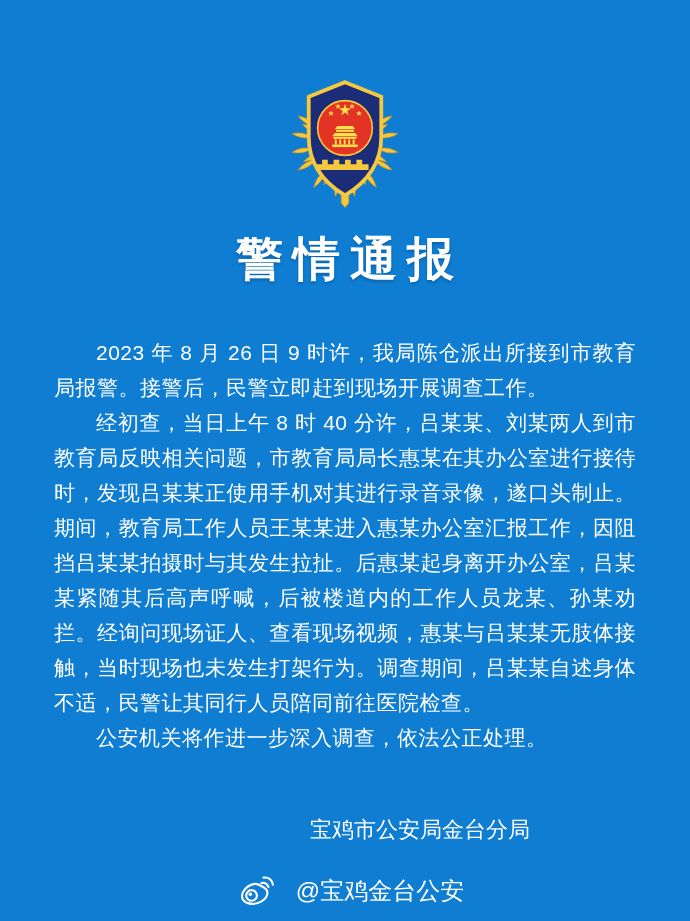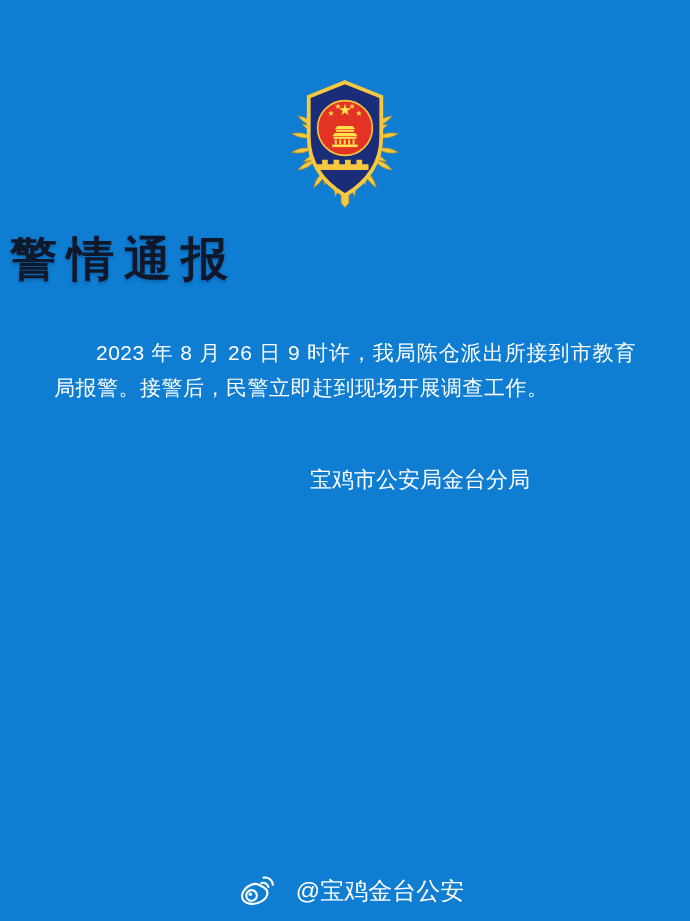--- a/index.html
+++ b/index.html
@@ -17,11 +17,12 @@
   }
   .notice-title{
     margin-top:12px;
+    text-align:center;
     font-size:47px;
     font-weight:700;
     letter-spacing:10px;
     text-indent:10px; 
-    color:#0f172a;
+    color:#ffffff;
     text-shadow:0 2px 3px rgba(0,40,90,.30);
   }
   .body-text{

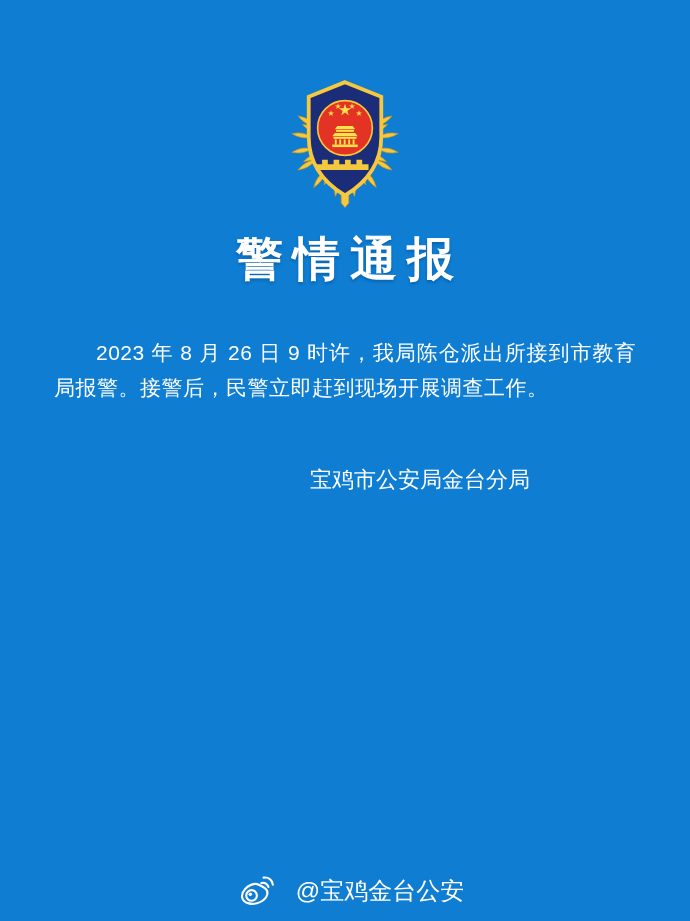--- a/index.html
+++ b/index.html
@@ -120,6 +120,7 @@
 
   <div class="body-text">
     <p>2023 年 8 月 26 日 9 时许，我局陈仓派出所接到市教育局报警。接警后，民警立即赶到现场开展调查工作。</p>
+    <p>经初查，当日上午 8 时 40 分许，吕某某、刘某两人到市教育局反映相关问题，市教育局局长惠某在其办公室进行接待时，发现吕某某正使用手机对其进行录音录像，遂口头制止。期间，教育局工作人员王某某进入惠某办公室汇报工作，因阻挡吕某某拍摄时与其发生拉扯。后惠某起身离开办公室，吕某某紧随其后高声呼喊，后被楼道内的工作人员龙某、孙某劝拦。经询问现场证人、查看现场视频，惠某与吕某某无肢体接触，当时现场也未发生打架行为。调查期间，吕某某自述身体不适，民警让其同行人员陪同前往医院检查。</p>
   </div>
 
   <div class="sign-block">

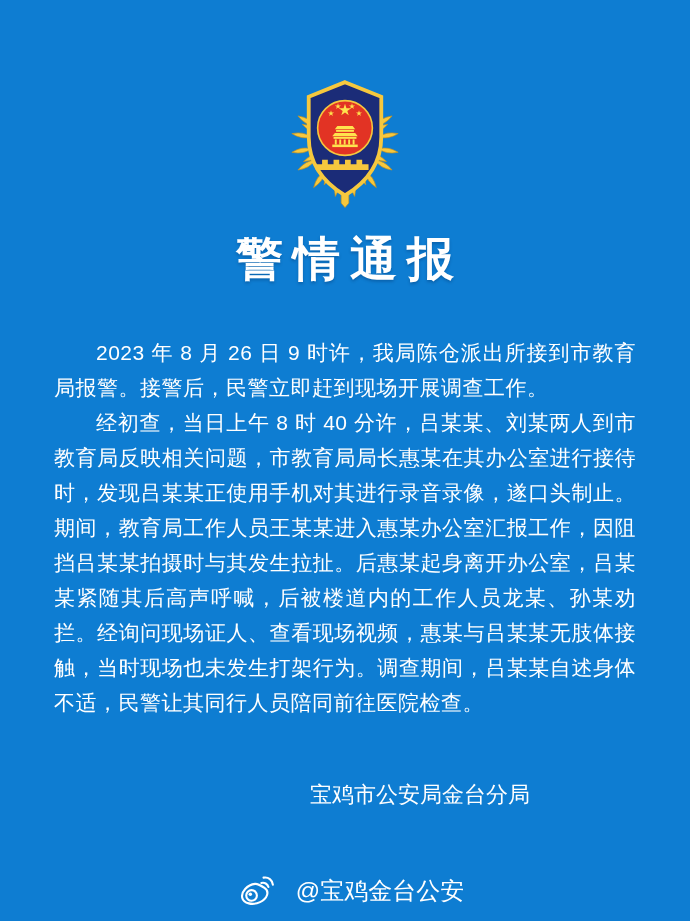--- a/index.html
+++ b/index.html
@@ -121,6 +121,7 @@
   <div class="body-text">
     <p>2023 年 8 月 26 日 9 时许，我局陈仓派出所接到市教育局报警。接警后，民警立即赶到现场开展调查工作。</p>
     <p>经初查，当日上午 8 时 40 分许，吕某某、刘某两人到市教育局反映相关问题，市教育局局长惠某在其办公室进行接待时，发现吕某某正使用手机对其进行录音录像，遂口头制止。期间，教育局工作人员王某某进入惠某办公室汇报工作，因阻挡吕某某拍摄时与其发生拉扯。后惠某起身离开办公室，吕某某紧随其后高声呼喊，后被楼道内的工作人员龙某、孙某劝拦。经询问现场证人、查看现场视频，惠某与吕某某无肢体接触，当时现场也未发生打架行为。调查期间，吕某某自述身体不适，民警让其同行人员陪同前往医院检查。</p>
+    <p>公安机关将作进一步深入调查，依法公正处理。</p>
   </div>
 
   <div class="sign-block">

